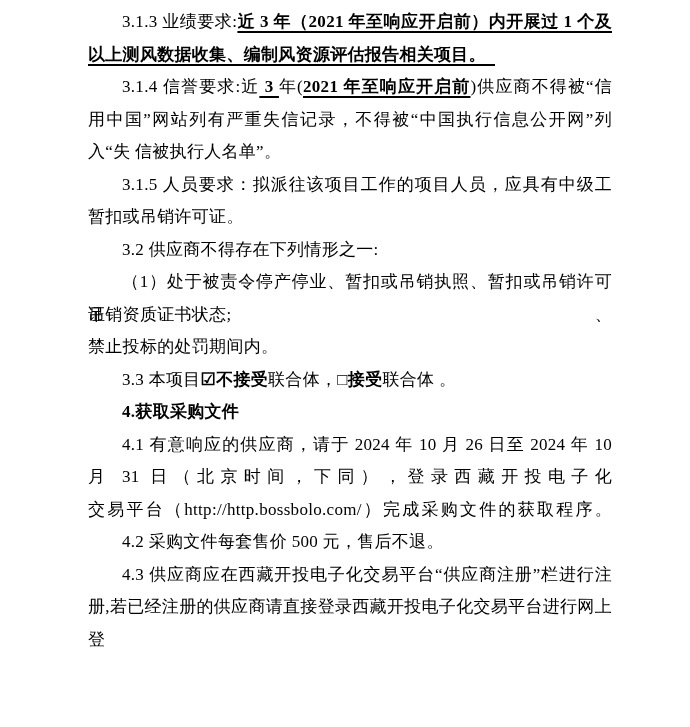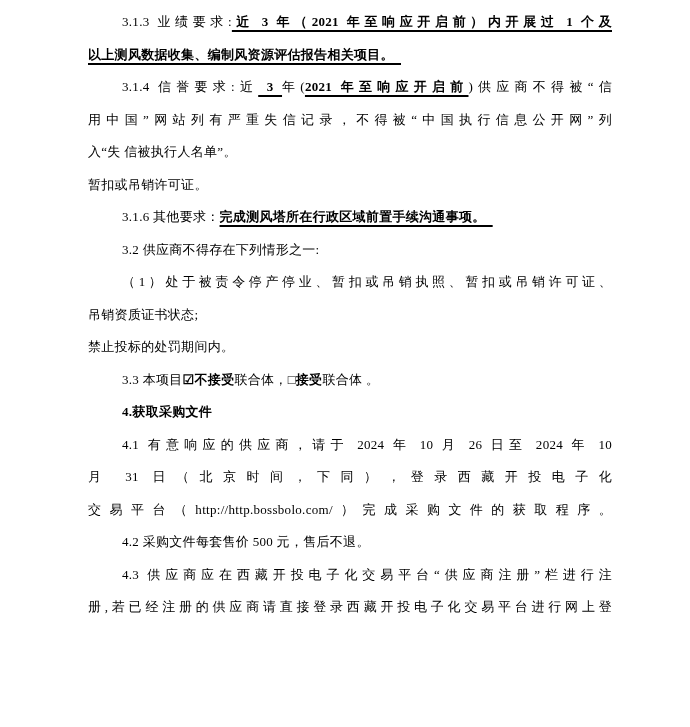--- a/index.html
+++ b/index.html
@@ -22,7 +22,7 @@
     background: #ffffff;
   }
   .line {
-    font-size: 13px;
+    font-size: 17px;
     line-height: 32.5px;
     height: 32.5px;
     text-align: left;

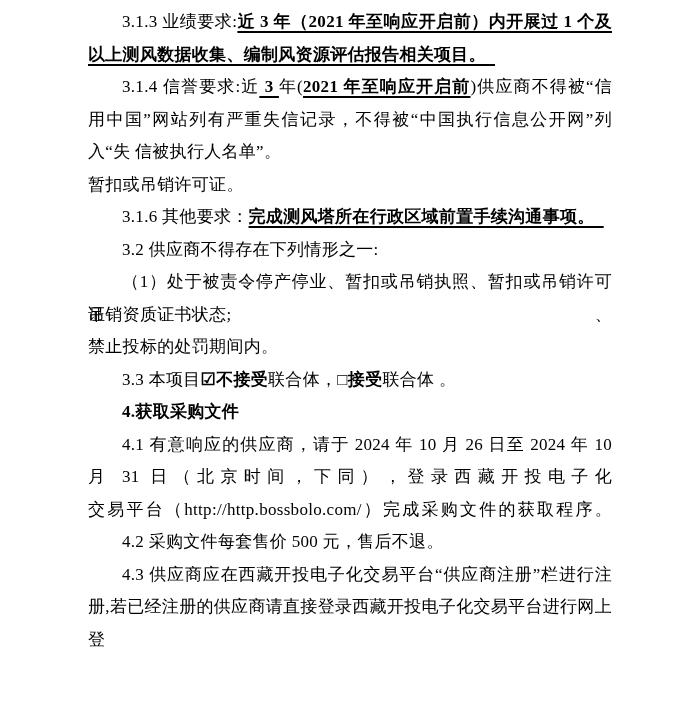--- a/index.html
+++ b/index.html
@@ -54,6 +54,7 @@
     <div class="line indent spread"><span class="seg">3.1.4 信誉要求:近</span><span class="seg b u">&nbsp;3&nbsp;</span><span class="seg">年(</span><span class="seg b u">2021 年至响应开启前</span><span class="seg">)供应商不得被“信</span></div>
     <div class="line spread"><span class="seg">用中国”网站列有严重失信记录，不得被“中国执行信息公开网”列</span></div>
     <div class="line"><span class="seg">入“失 信被执行人名单”。</span></div>
+    <div class="line indent spread"><span class="seg">3.1.5 人员要求：拟派往该项目工作的项目人员，应具有中级工</span></div>
     <div class="line"><span class="seg">暂扣或吊销许可证。</span></div>
     <div class="line indent"><span class="seg">3.1.6 其他要求：</span><span class="seg b u">完成测风塔所在行政区域前置手续沟通事项。&nbsp;&nbsp;</span></div>
     <div class="line indent"><span class="seg">3.2 供应商不得存在下列情形之一:</span></div>

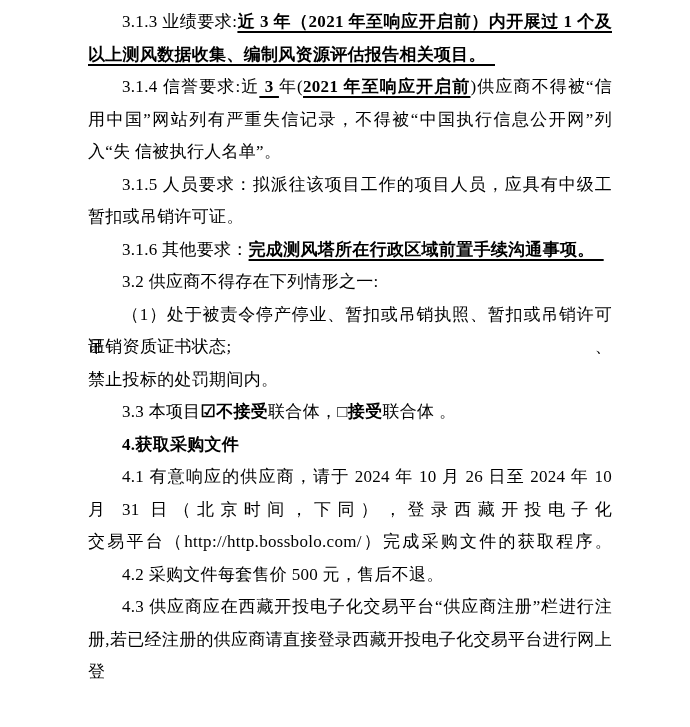--- a/index.html
+++ b/index.html
@@ -56,7 +56,6 @@
     <div class="line"><span class="seg">入“失 信被执行人名单”。</span></div>
     <div class="line indent spread"><span class="seg">3.1.5 人员要求：拟派往该项目工作的项目人员，应具有中级工</span></div>
     <div class="line"><span class="seg">暂扣或吊销许可证。</span></div>
-    <div class="line indent"><span class="seg">3.1.6 其他要求：</span><span class="seg b u">完成测风塔所在行政区域前置手续沟通事项。&nbsp;&nbsp;</span></div>
     <div class="line indent"><span class="seg">3.2 供应商不得存在下列情形之一:</span></div>
     <div class="line indent spread"><span class="seg">（1）处于被责令停产停业、暂扣或吊销执照、暂扣或吊销许可证、</span></div>
     <div class="line"><span class="seg">吊销资质证书状态;</span></div>

